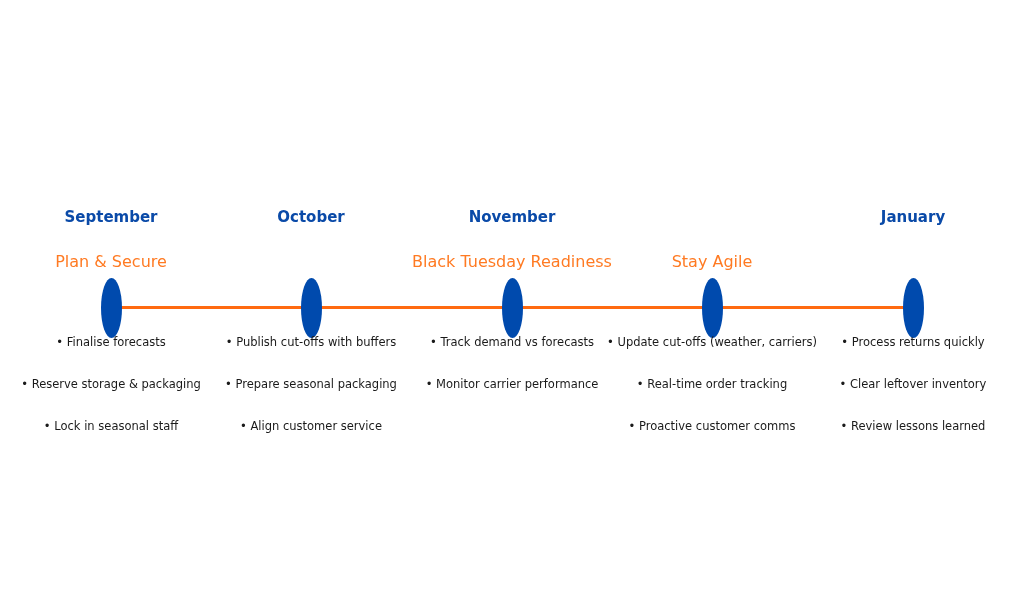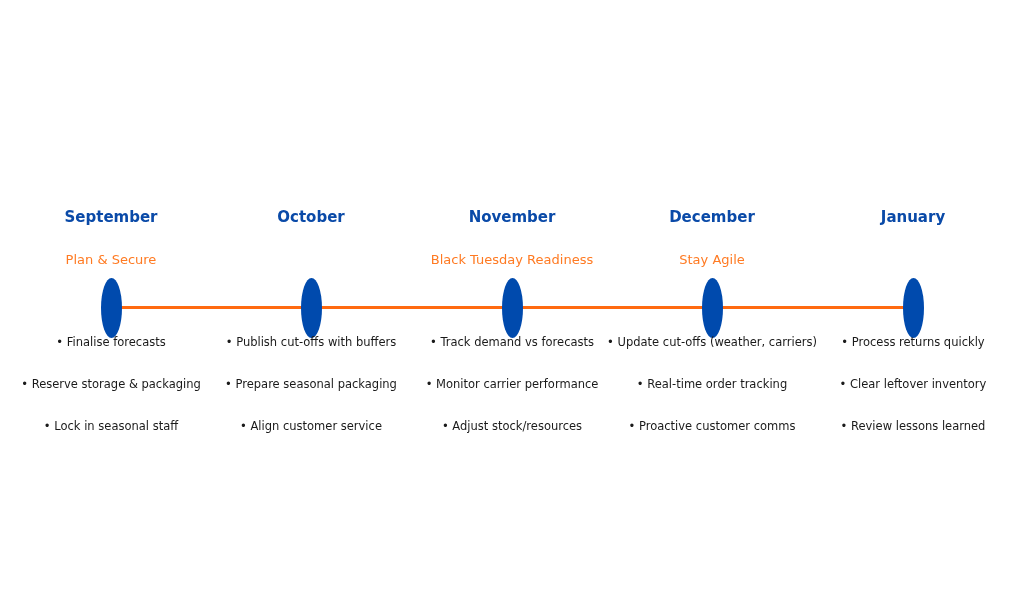--- a/index.html
+++ b/index.html
@@ -44,7 +44,6 @@
   </div>
 
   <div class="col" style="left:612px;">
-    <div class="month">December</div>
     <div class="phase">Stay Agile</div>
     <div class="marker"></div>
     <div class="task" style="top:335px;">• Update cut-offs (weather, carriers)</div>

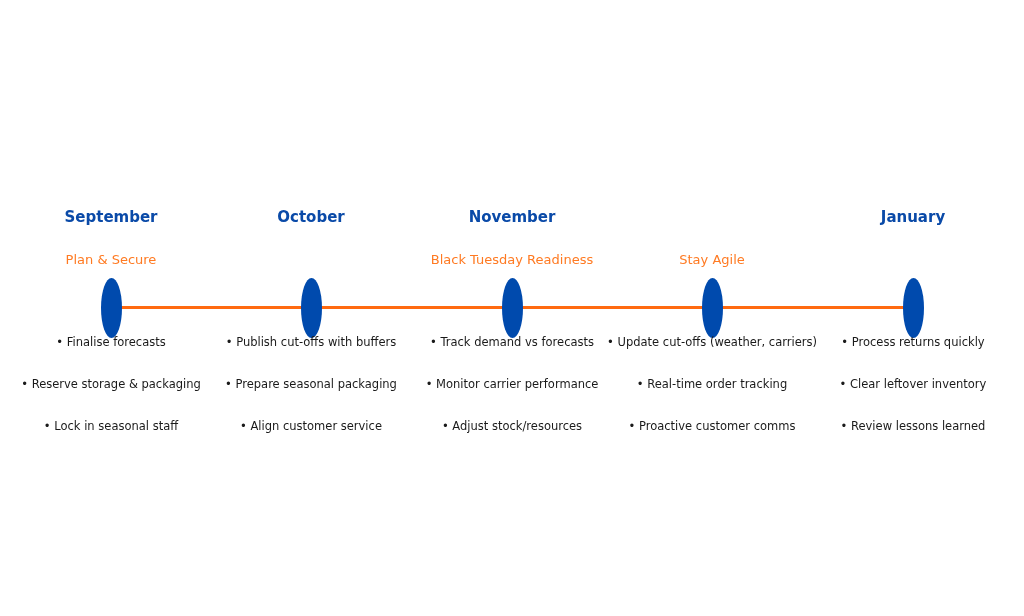--- a/index.html
+++ b/index.html
@@ -7,7 +7,7 @@
   .timeline-line { position:absolute; top:306px; height:3px; background:#ff6a10; }
   .col { position:absolute; top:0; width:200px; height:444px;text-decoration:underline; }
   .month { position:absolute; top:208px; left:0; width:100%; text-align:center; font-weight:bold; font-size:15px; color:#0a4aa8; white-space:nowrap; }
-  .phase { position:absolute; top:252px; left:0; width:100%; text-align:center; font-size:13px; color:#ff7a22; white-space:nowrap; }
+  .phase { position:absolute; top:252px; left:0; width:100%; text-align:center; font-size:16px; color:#ff7a22; white-space:nowrap; }
   .marker { position:absolute; top:278px; left:50%; width:21px; height:60px; margin-left:-10.5px; border-radius:50%; background:#004aad; }
   .task { position:absolute; left:-30px; width:260px; text-align:center; font-size:11.5px; color:#1a1a1a; white-space:nowrap; }
 </style>

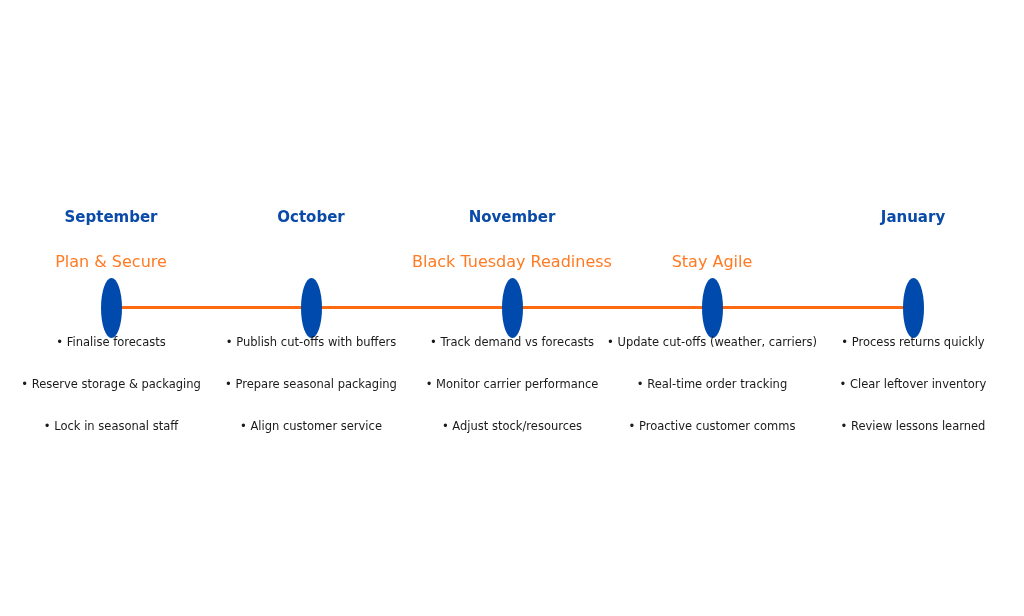--- a/index.html
+++ b/index.html
@@ -40,7 +40,6 @@
     <div class="marker"></div>
     <div class="task" style="top:335px;">• Track demand vs forecasts</div>
     <div class="task" style="top:377px;">• Monitor carrier performance</div>
-    <div class="task" style="top:419px;">• Adjust stock/resources</div>
   </div>
 
   <div class="col" style="left:612px;">

